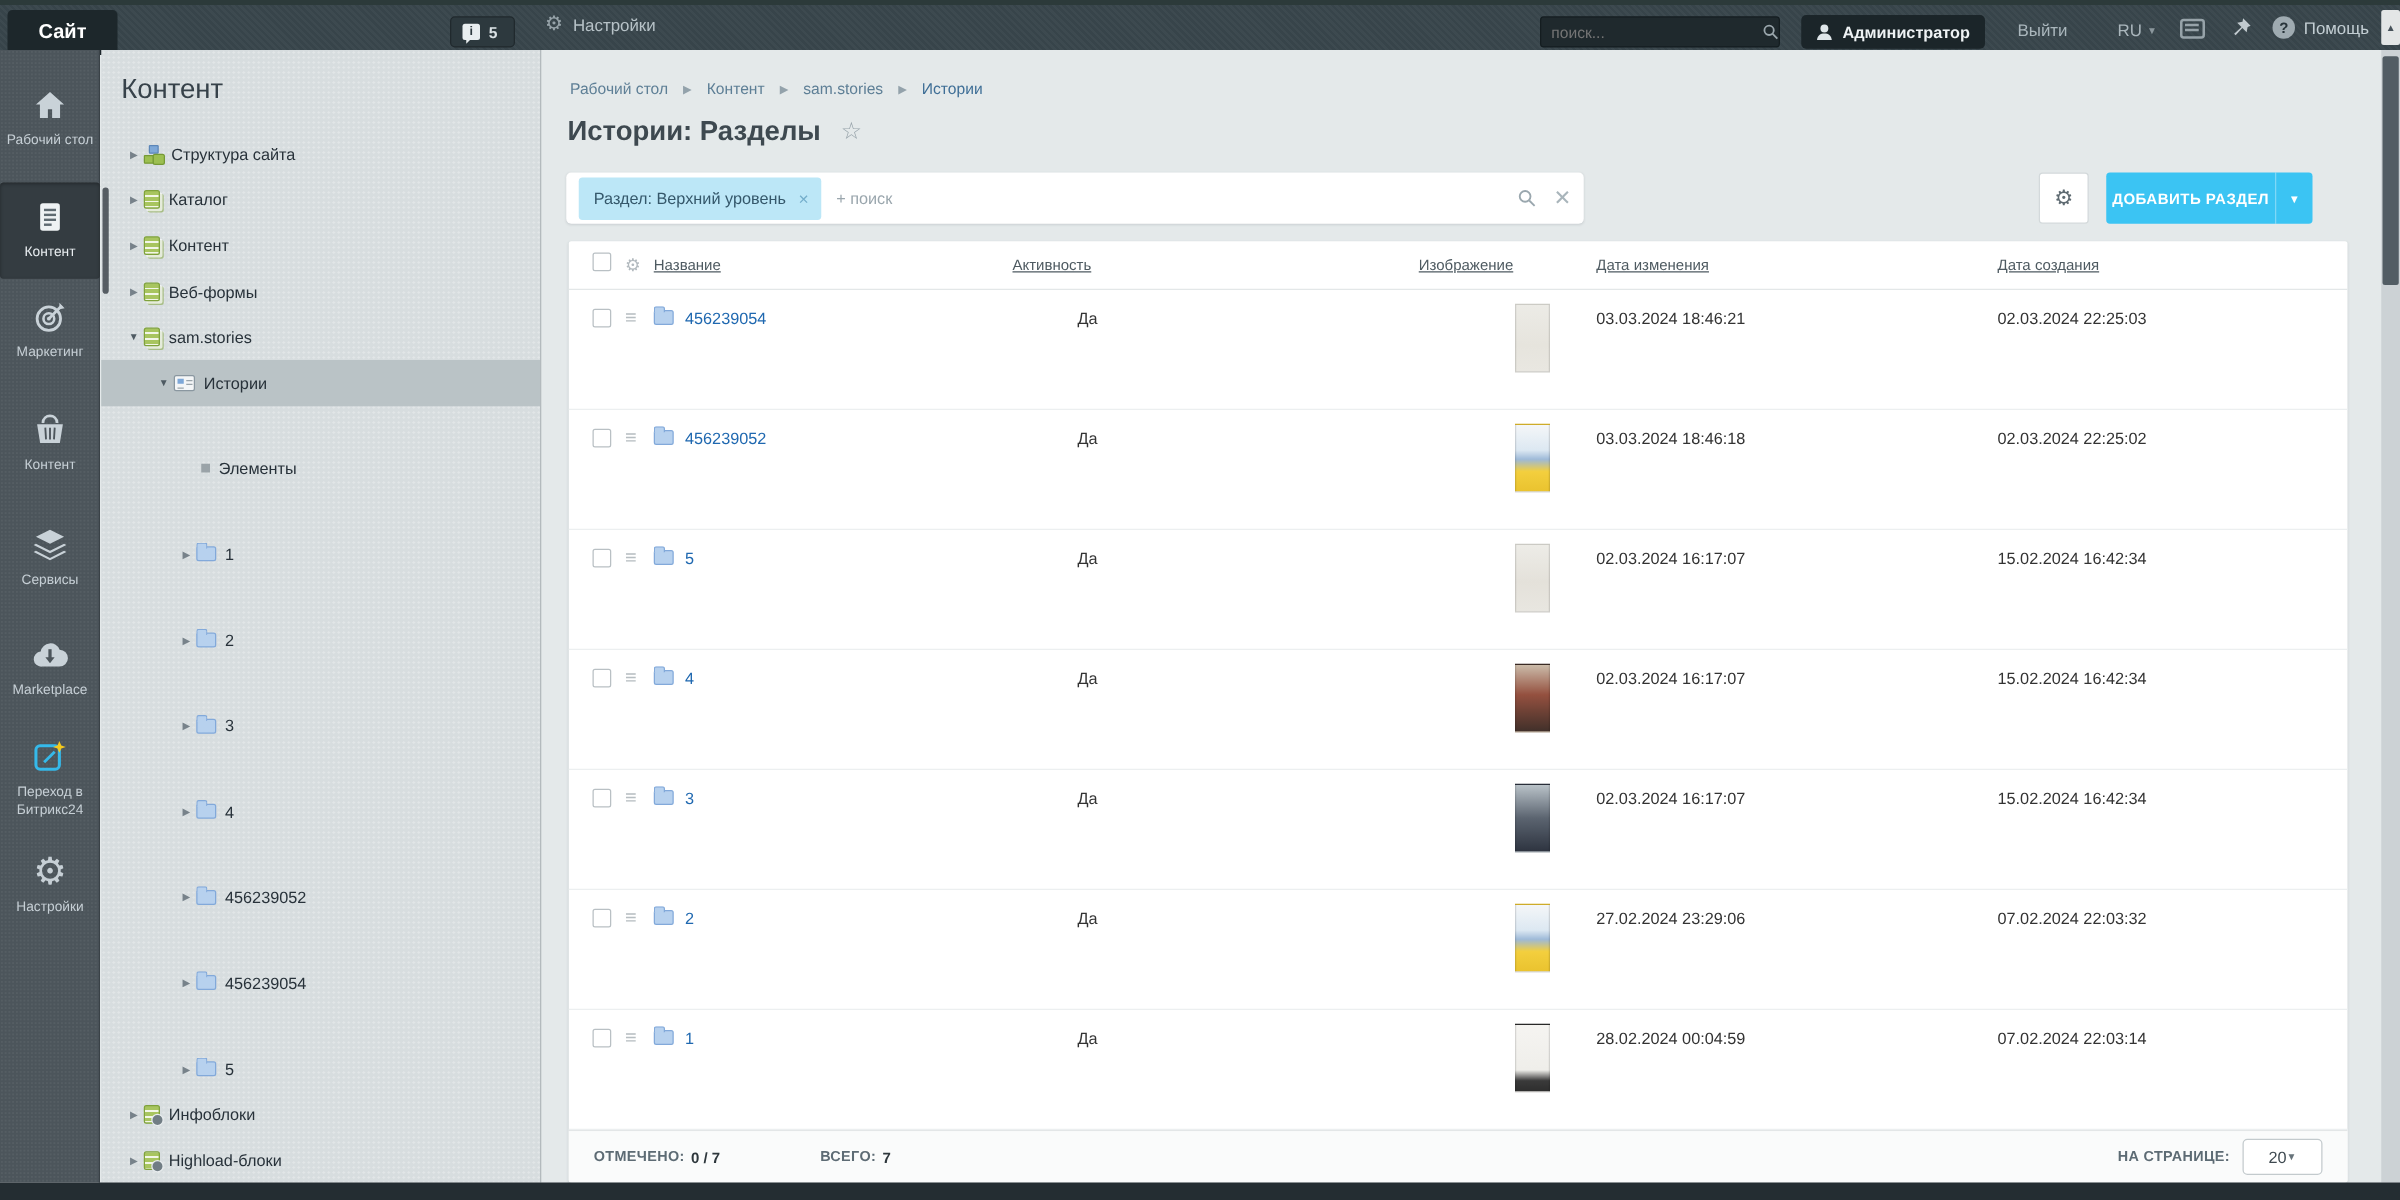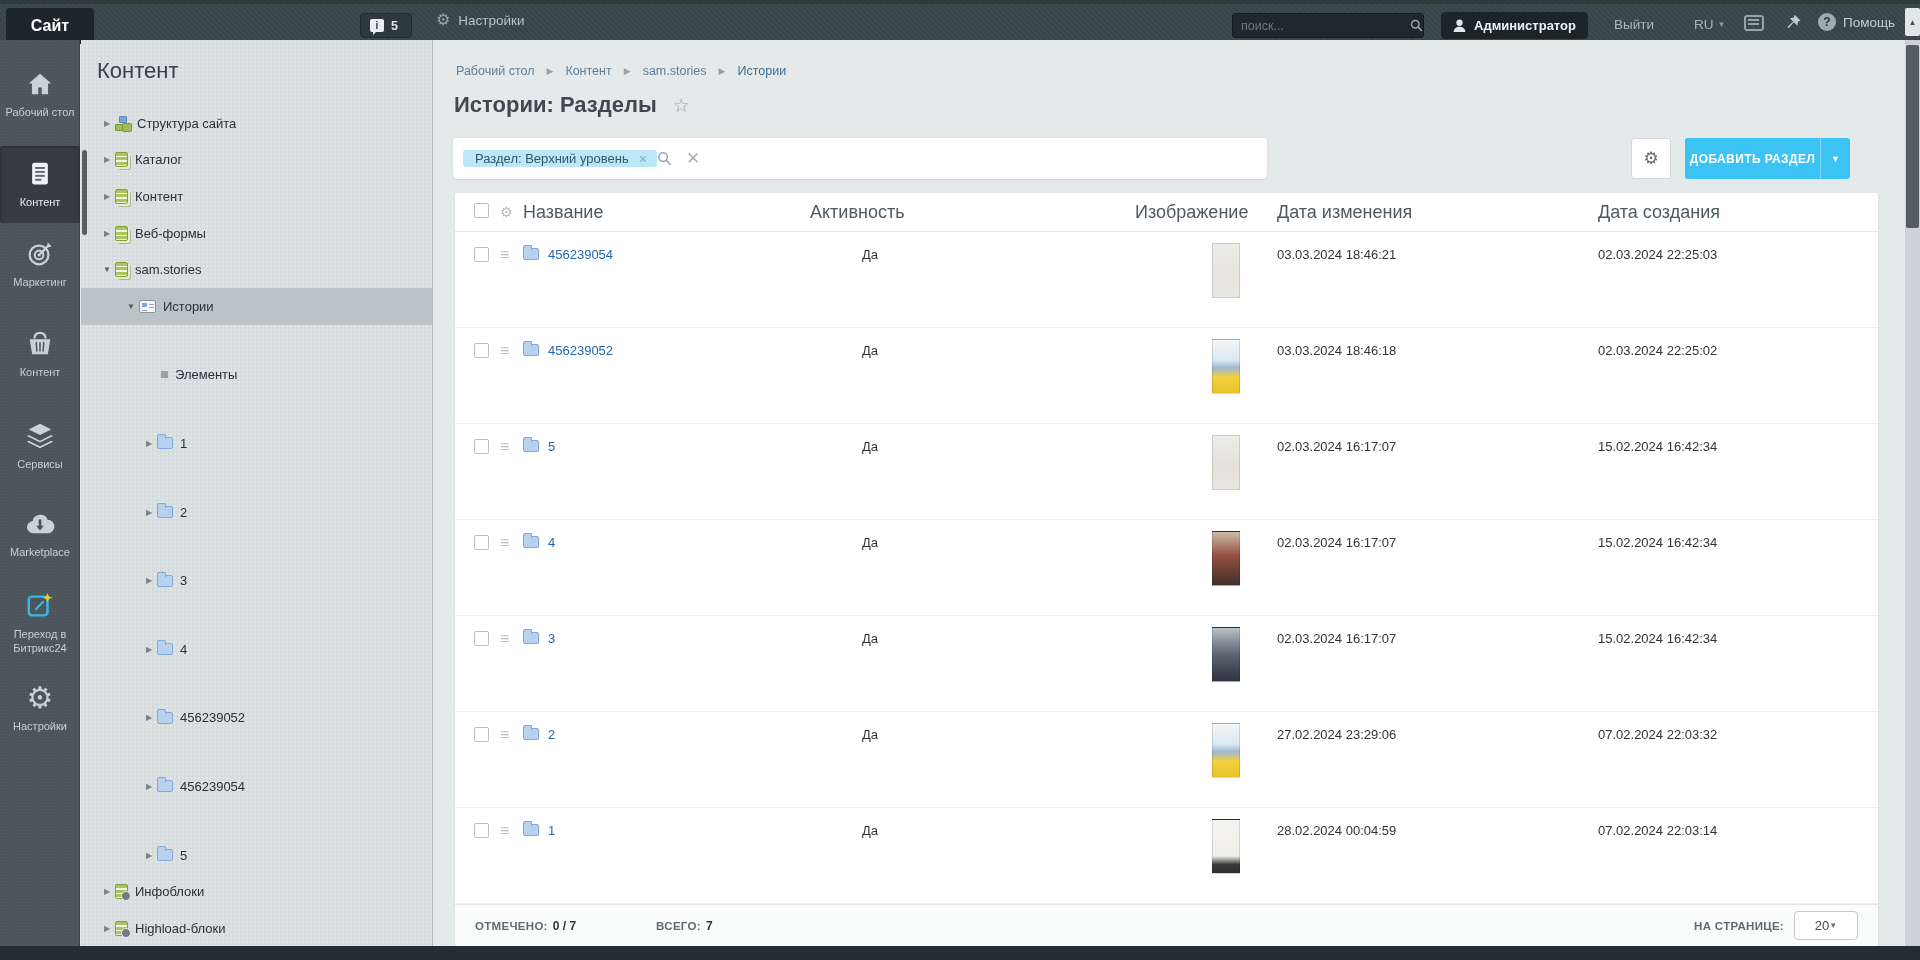--- a/index.html
+++ b/index.html
@@ -81,7 +81,7 @@
   .fav-star{font-size:19px;color:#98a4ab;font-weight:normal;cursor:pointer;}
 
   .filterbar{position:absolute;left:453px;top:138px;width:814px;height:41px;background:#fff;border-radius:4px;box-shadow:0 1px 2px rgba(60,70,80,.15);display:flex;align-items:center;padding:0 10px;}
-  .chip{height:17px;background:#bce7f7;border-radius:3px;display:flex;align-items:center;gap:10px;padding:0 10px 0 12px;font-size:13px;color:#35586b;}
+  .chip{height:34px;background:#bce7f7;border-radius:3px;display:flex;align-items:center;gap:10px;padding:0 10px 0 12px;font-size:13px;color:#35586b;}
   .chip .x{color:#74aecb;font-size:14px;cursor:pointer;}
   .fsearch{margin-left:12px;color:#9aa6ad;font-size:13px;flex:1;}
   .fmag{width:15px;height:15px;margin-right:14px;cursor:pointer;}

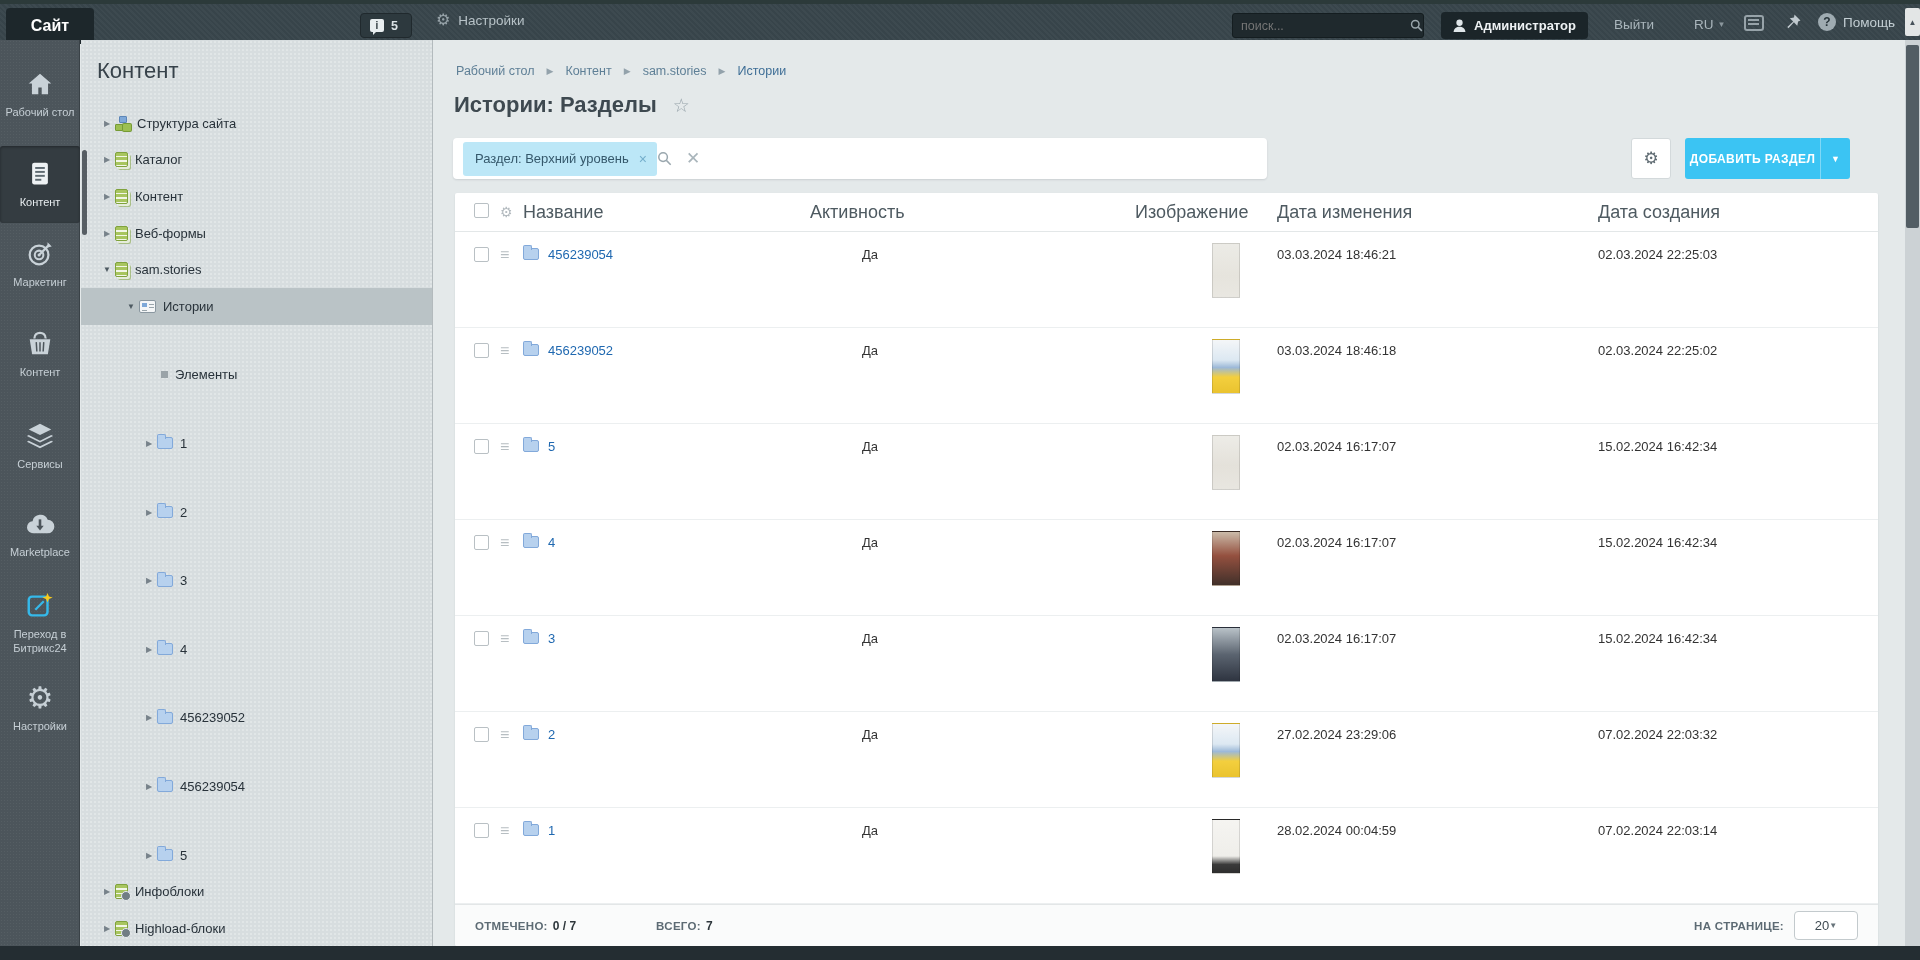--- a/index.html
+++ b/index.html
@@ -357,6 +357,7 @@
         <span>Раздел: Верхний уровень</span>
         <span class="x">×</span>
       </div>
+      <span class="fsearch">+ поиск</span>
       <svg class="fmag" viewBox="0 0 16 16">
           <circle cx="6.5" cy="6.5" r="4.6" fill="none" stroke="#9aa7ae" stroke-width="1.6"></circle>
           <line x1="10" y1="10" x2="14.6" y2="14.6" stroke="#9aa7ae" stroke-width="1.6"></line>

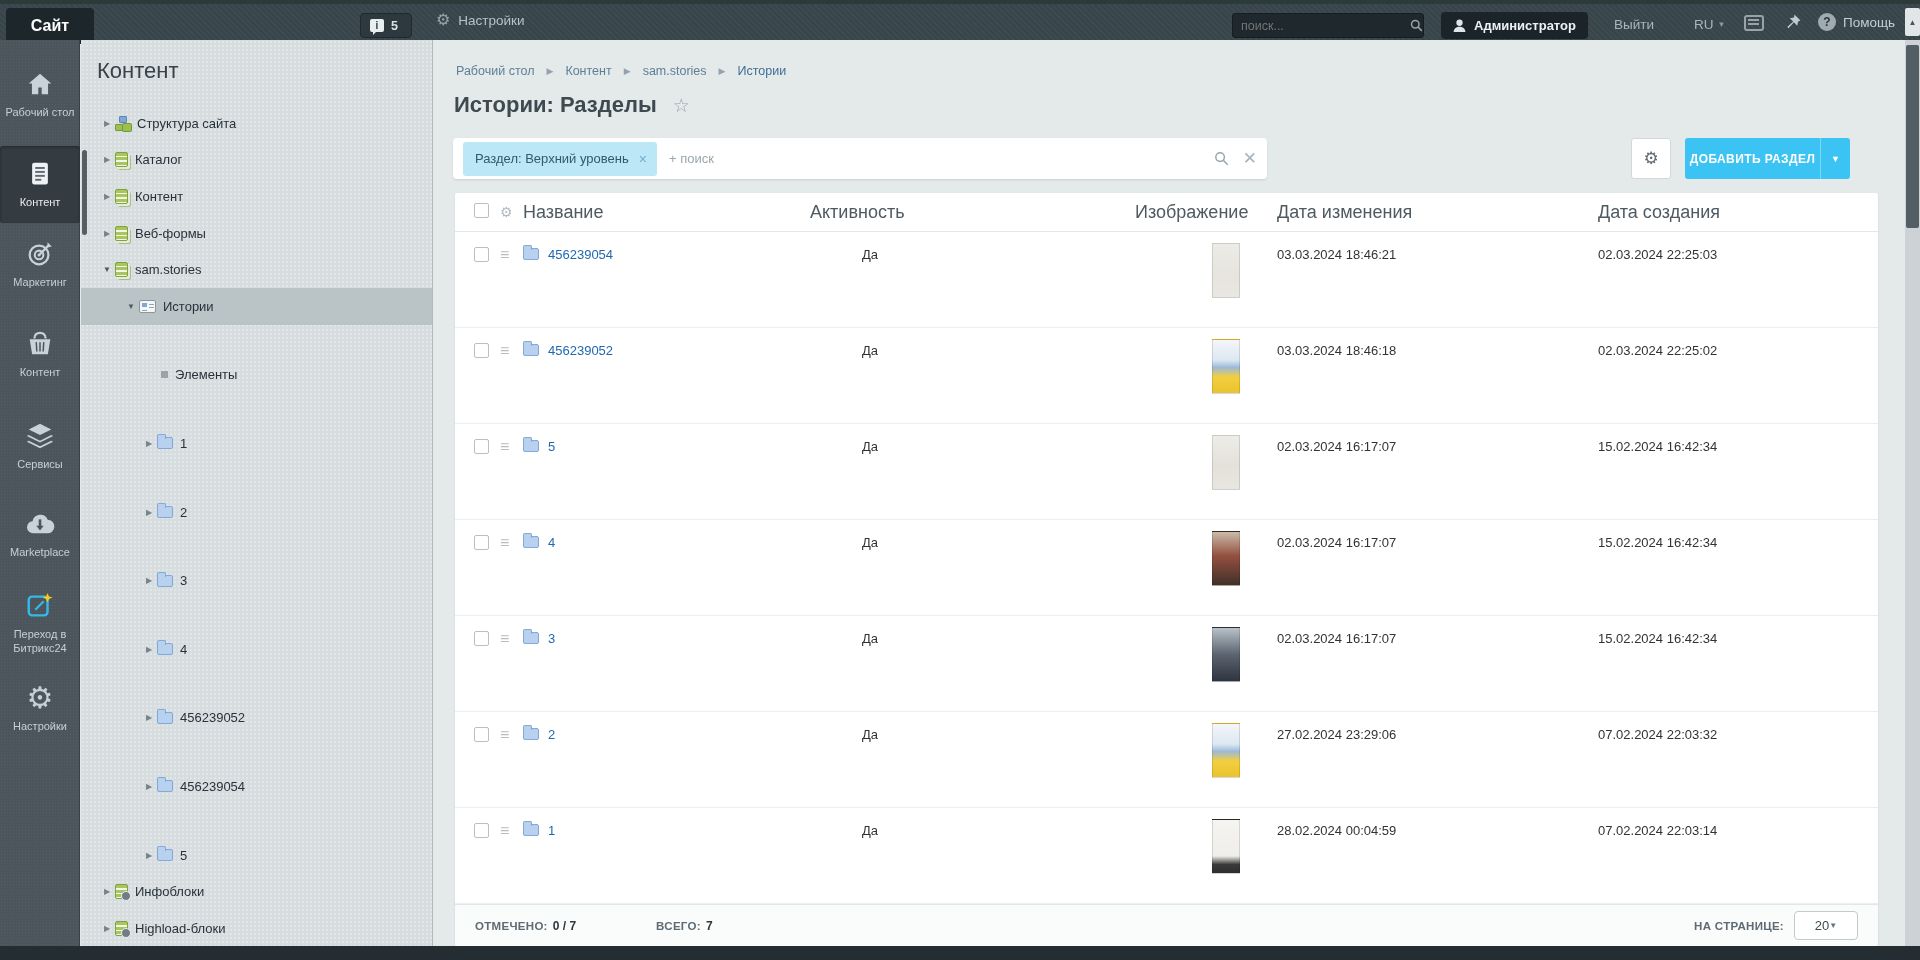--- a/index.html
+++ b/index.html
@@ -95,7 +95,7 @@
   .table{position:absolute;left:455px;top:193px;width:1423px;background:#fff;border-radius:2px;box-shadow:0 1px 2px rgba(60,70,80,.12);}
   .thead,.trow{display:grid;grid-template-columns:26px 23px 287px 325px 142px 321px 1fr;align-items:center;padding-left:19px;}
   .thead{height:39px;border-bottom:1px solid #e3e7e8;}
-  .thead .hcell{font-size:18px;color:#4e5a61;}
+  .thead .hcell{font-size:12px;color:#4e5a61;text-decoration:underline;}
   .cb{appearance:none;-webkit-appearance:none;width:15px;height:15px;border:1px solid #b9c0c4;border-radius:2px;background:#fff;margin:0;cursor:pointer;}
   .hgear{color:#b3babf;font-size:14px;cursor:pointer;}
   .trow{height:96px;border-bottom:1px solid #eceff0;align-items:start;padding-top:15px;}

